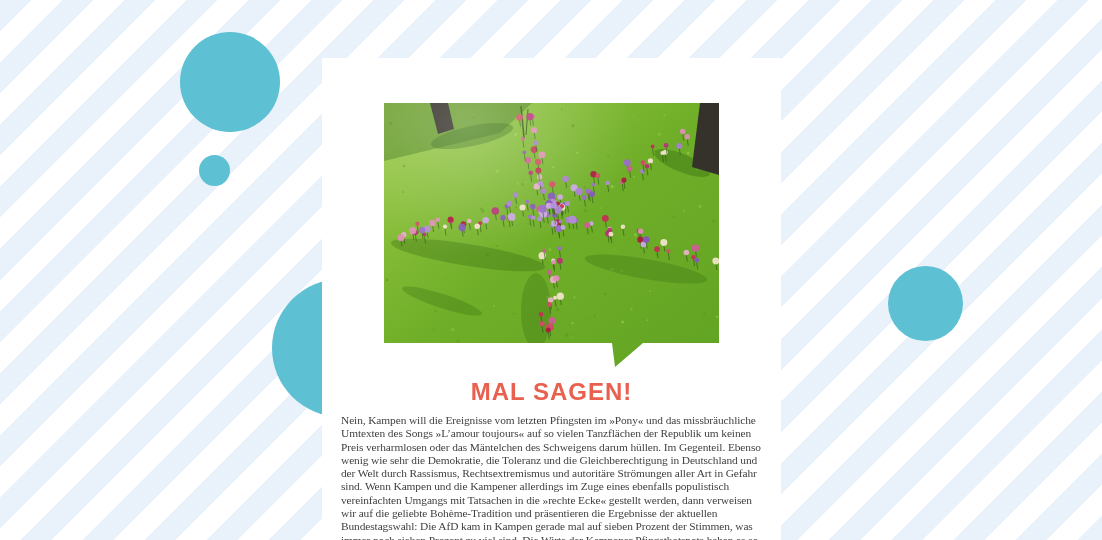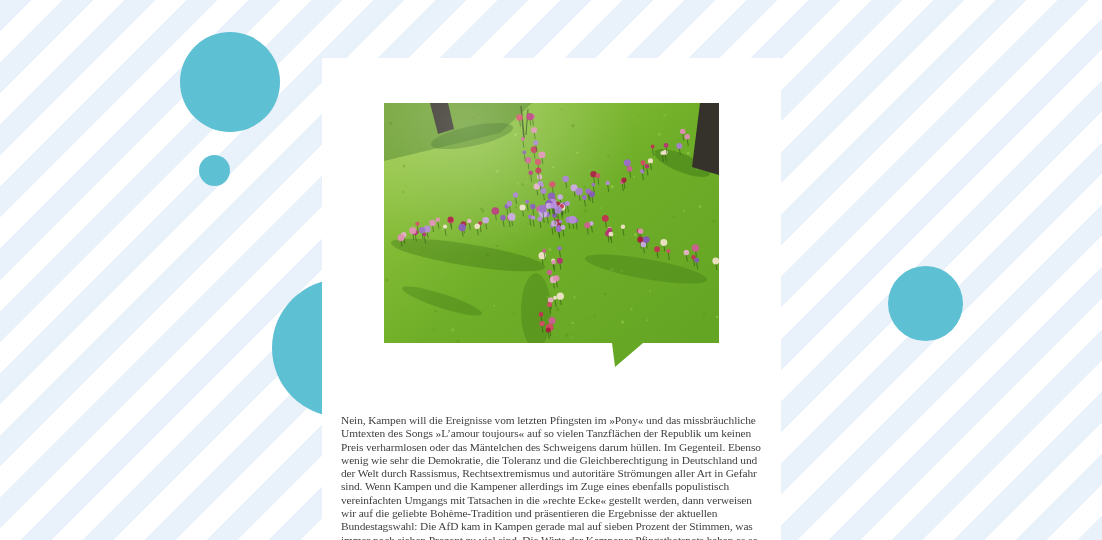--- a/index.html
+++ b/index.html
@@ -462,6 +462,7 @@
     </svg>
   </div>
 
+  <h1 class="headline">MAL SAGEN!</h1>
 
   <p class="bodytext"><span>Nein, Kampen will die Ereignisse vom letzten Pfingsten im »Pony« und das missbräuchliche Umtexten des Songs »L’amour toujours« auf so vielen Tanzflächen der Republik um keinen Preis verharmlosen oder das Mäntelchen des Schweigens darum hüllen. Im Gegenteil. Ebenso wenig wie sehr die Demokratie, die Toleranz und die Gleichberechtigung in Deutschland und der Welt durch Rassismus, Rechtsextremismus und autoritäre Strömungen aller Art in Gefahr sind. Wenn Kampen und die Kampener allerdings im Zuge eines ebenfalls populistisch vereinfachten Umgangs mit Tatsachen in die »rechte Ecke« gestellt werden, dann verweisen wir auf die geliebte Bohème-Tradition und präsentieren die Ergebnisse der aktuellen Bundestagswahl: Die AfD kam in Kampen gerade mal auf sieben Prozent der Stimmen, was immer noch sieben Prozent zu viel sind. Die Wirte der Kampener Pfingsthotspots haben es so formuliert: </span></p>
 

